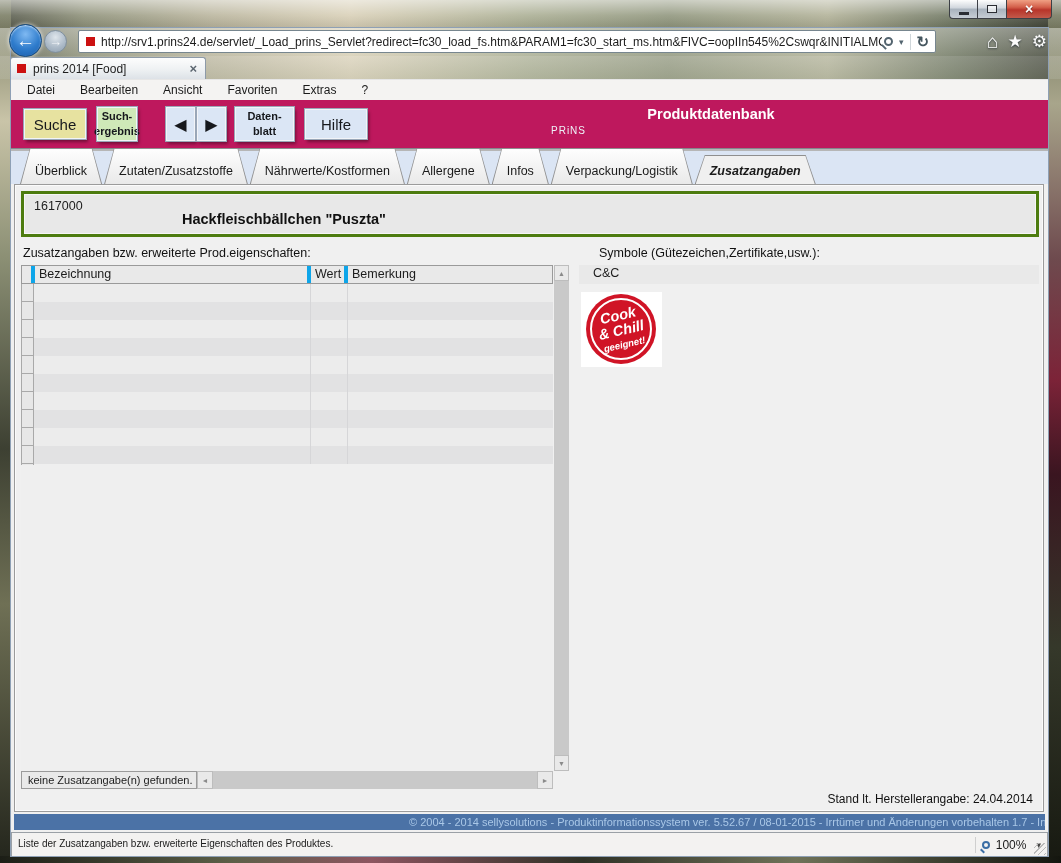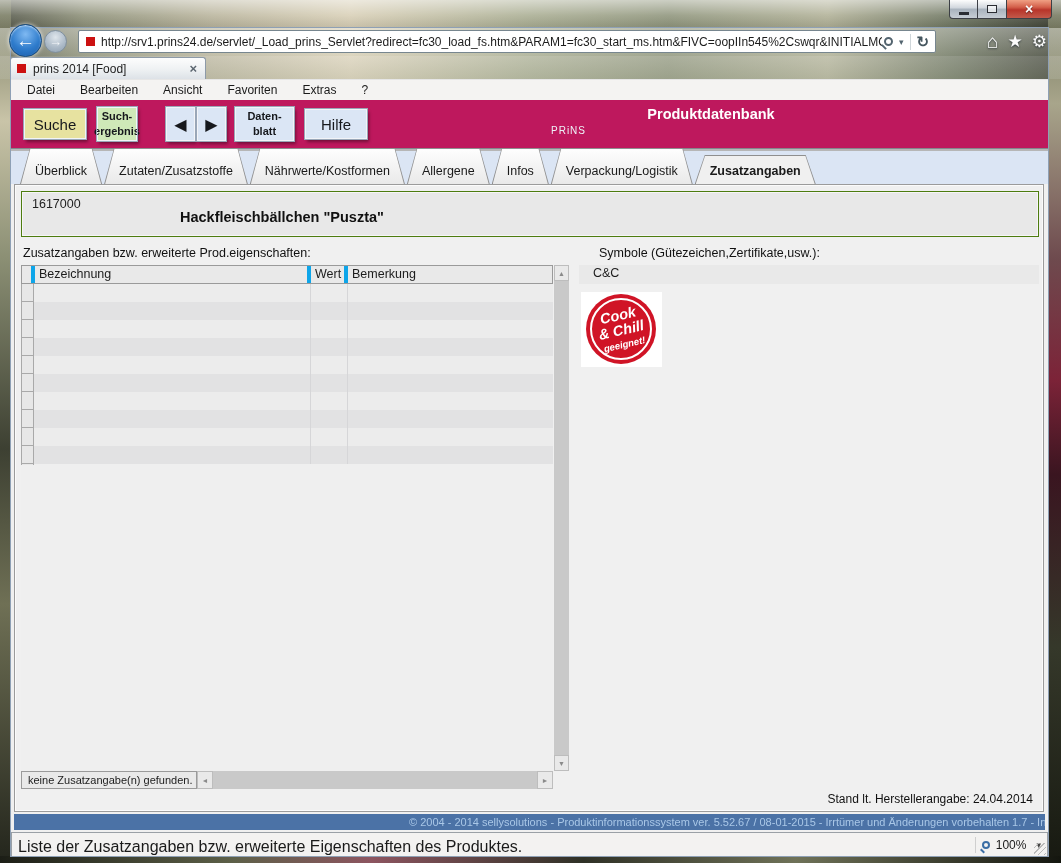--- a/index.html
+++ b/index.html
@@ -92,7 +92,7 @@
   .atab .bg::after{content:"";position:absolute;inset:1px 1px 0 1px;background:linear-gradient(#fefefe,#e9e9e9);
     clip-path:polygon(9.3px 0,calc(100% - 9.3px) 0,100% 100%,0 100%);}
   .atab .lbl{position:relative;z-index:1;font-size:12.5px;color:#1a1a1a;padding-bottom:6px;white-space:nowrap;}
-  .atab.active{height:29px;}
+  .atab.active{height:29px;font-style:italic;}
   .atab.active .bg::after{background:#f0f0f0;}
   .atab.active .lbl{font-weight:bold;}
   

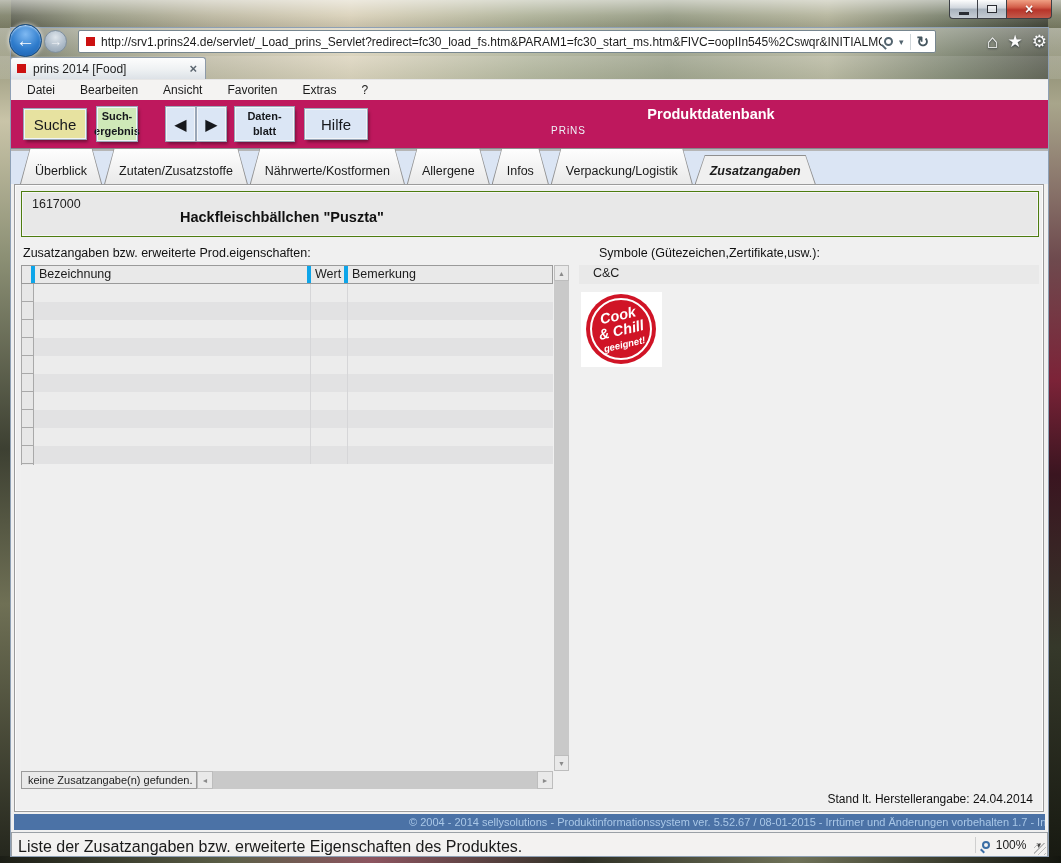--- a/index.html
+++ b/index.html
@@ -99,7 +99,7 @@
   .panel{position:absolute;left:3px;top:84px;width:1030px;height:628px;background:#f0f0f0;
     border:1px solid #9b9b9b;box-shadow:inset 0 0 0 1px #fbfbfb;}
   .product-box{position:absolute;left:6px;top:6px;width:1018px;height:46px;background:#e8e8e8;
-    border:1px solid #4d7c0f;box-shadow:inset 0 0 0 1px #f6f6f6;}
+    border:3px solid #4d7c0f;box-shadow:inset 0 0 0 1px #f6f6f6;}
   .product-id{position:absolute;left:10px;top:5px;font-size:12.5px;color:#222;}
   .product-name{position:absolute;left:158px;top:17px;font-size:14.5px;font-weight:bold;color:#111;}
   .heading{position:absolute;top:61px;font-size:12.5px;color:#111;}

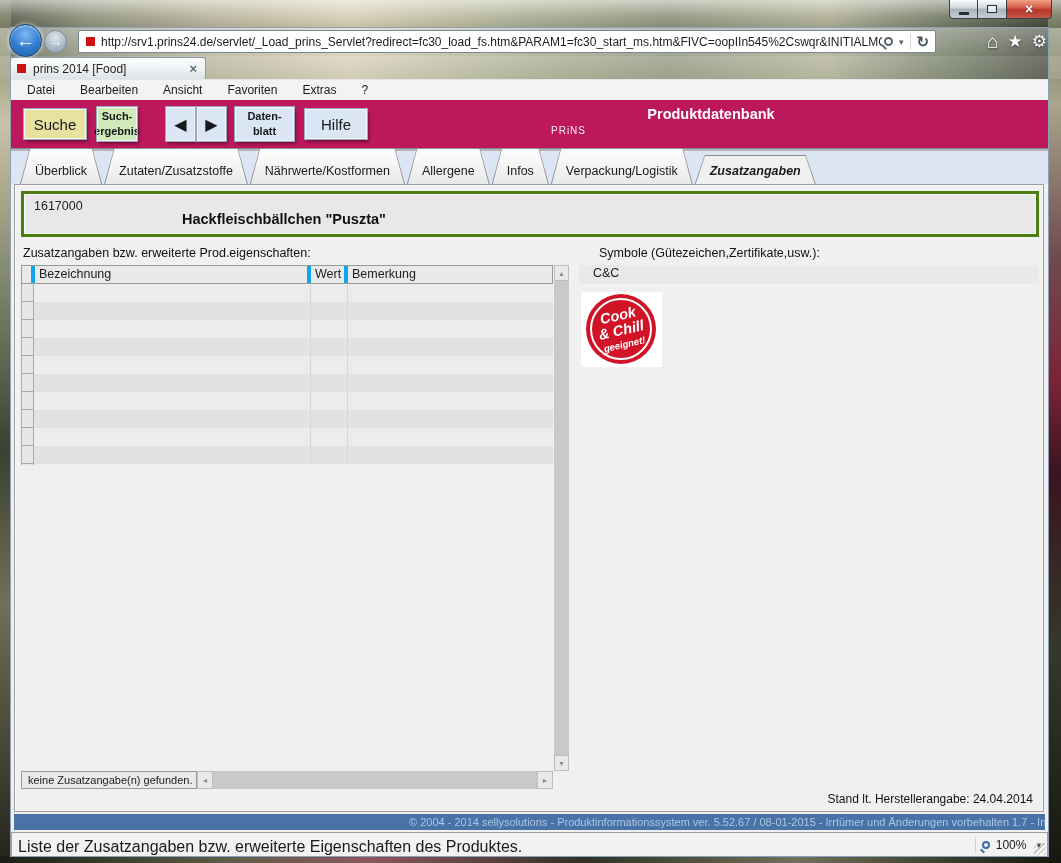--- a/index.html
+++ b/index.html
@@ -150,7 +150,7 @@
   
   .statusbar{position:absolute;left:11px;top:832px;width:1037px;height:25px;background:#f3f2f1;
     border:1px solid #9aa0a6;}
-  .status-text{position:absolute;left:6px;top:5px;font-size:16px;color:#1a1a1a;}
+  .status-text{position:absolute;left:6px;top:5px;font-size:10px;color:#1a1a1a;}
   .zoom-area{position:absolute;right:6px;top:0;height:23px;display:flex;align-items:center;gap:6px;}
   .zoom-sep{width:1px;height:16px;background:#cfcfcf;}
   .icon-zoom{position:relative;width:8px;height:8px;border:2px solid #3b6ea5;border-radius:50%;}

